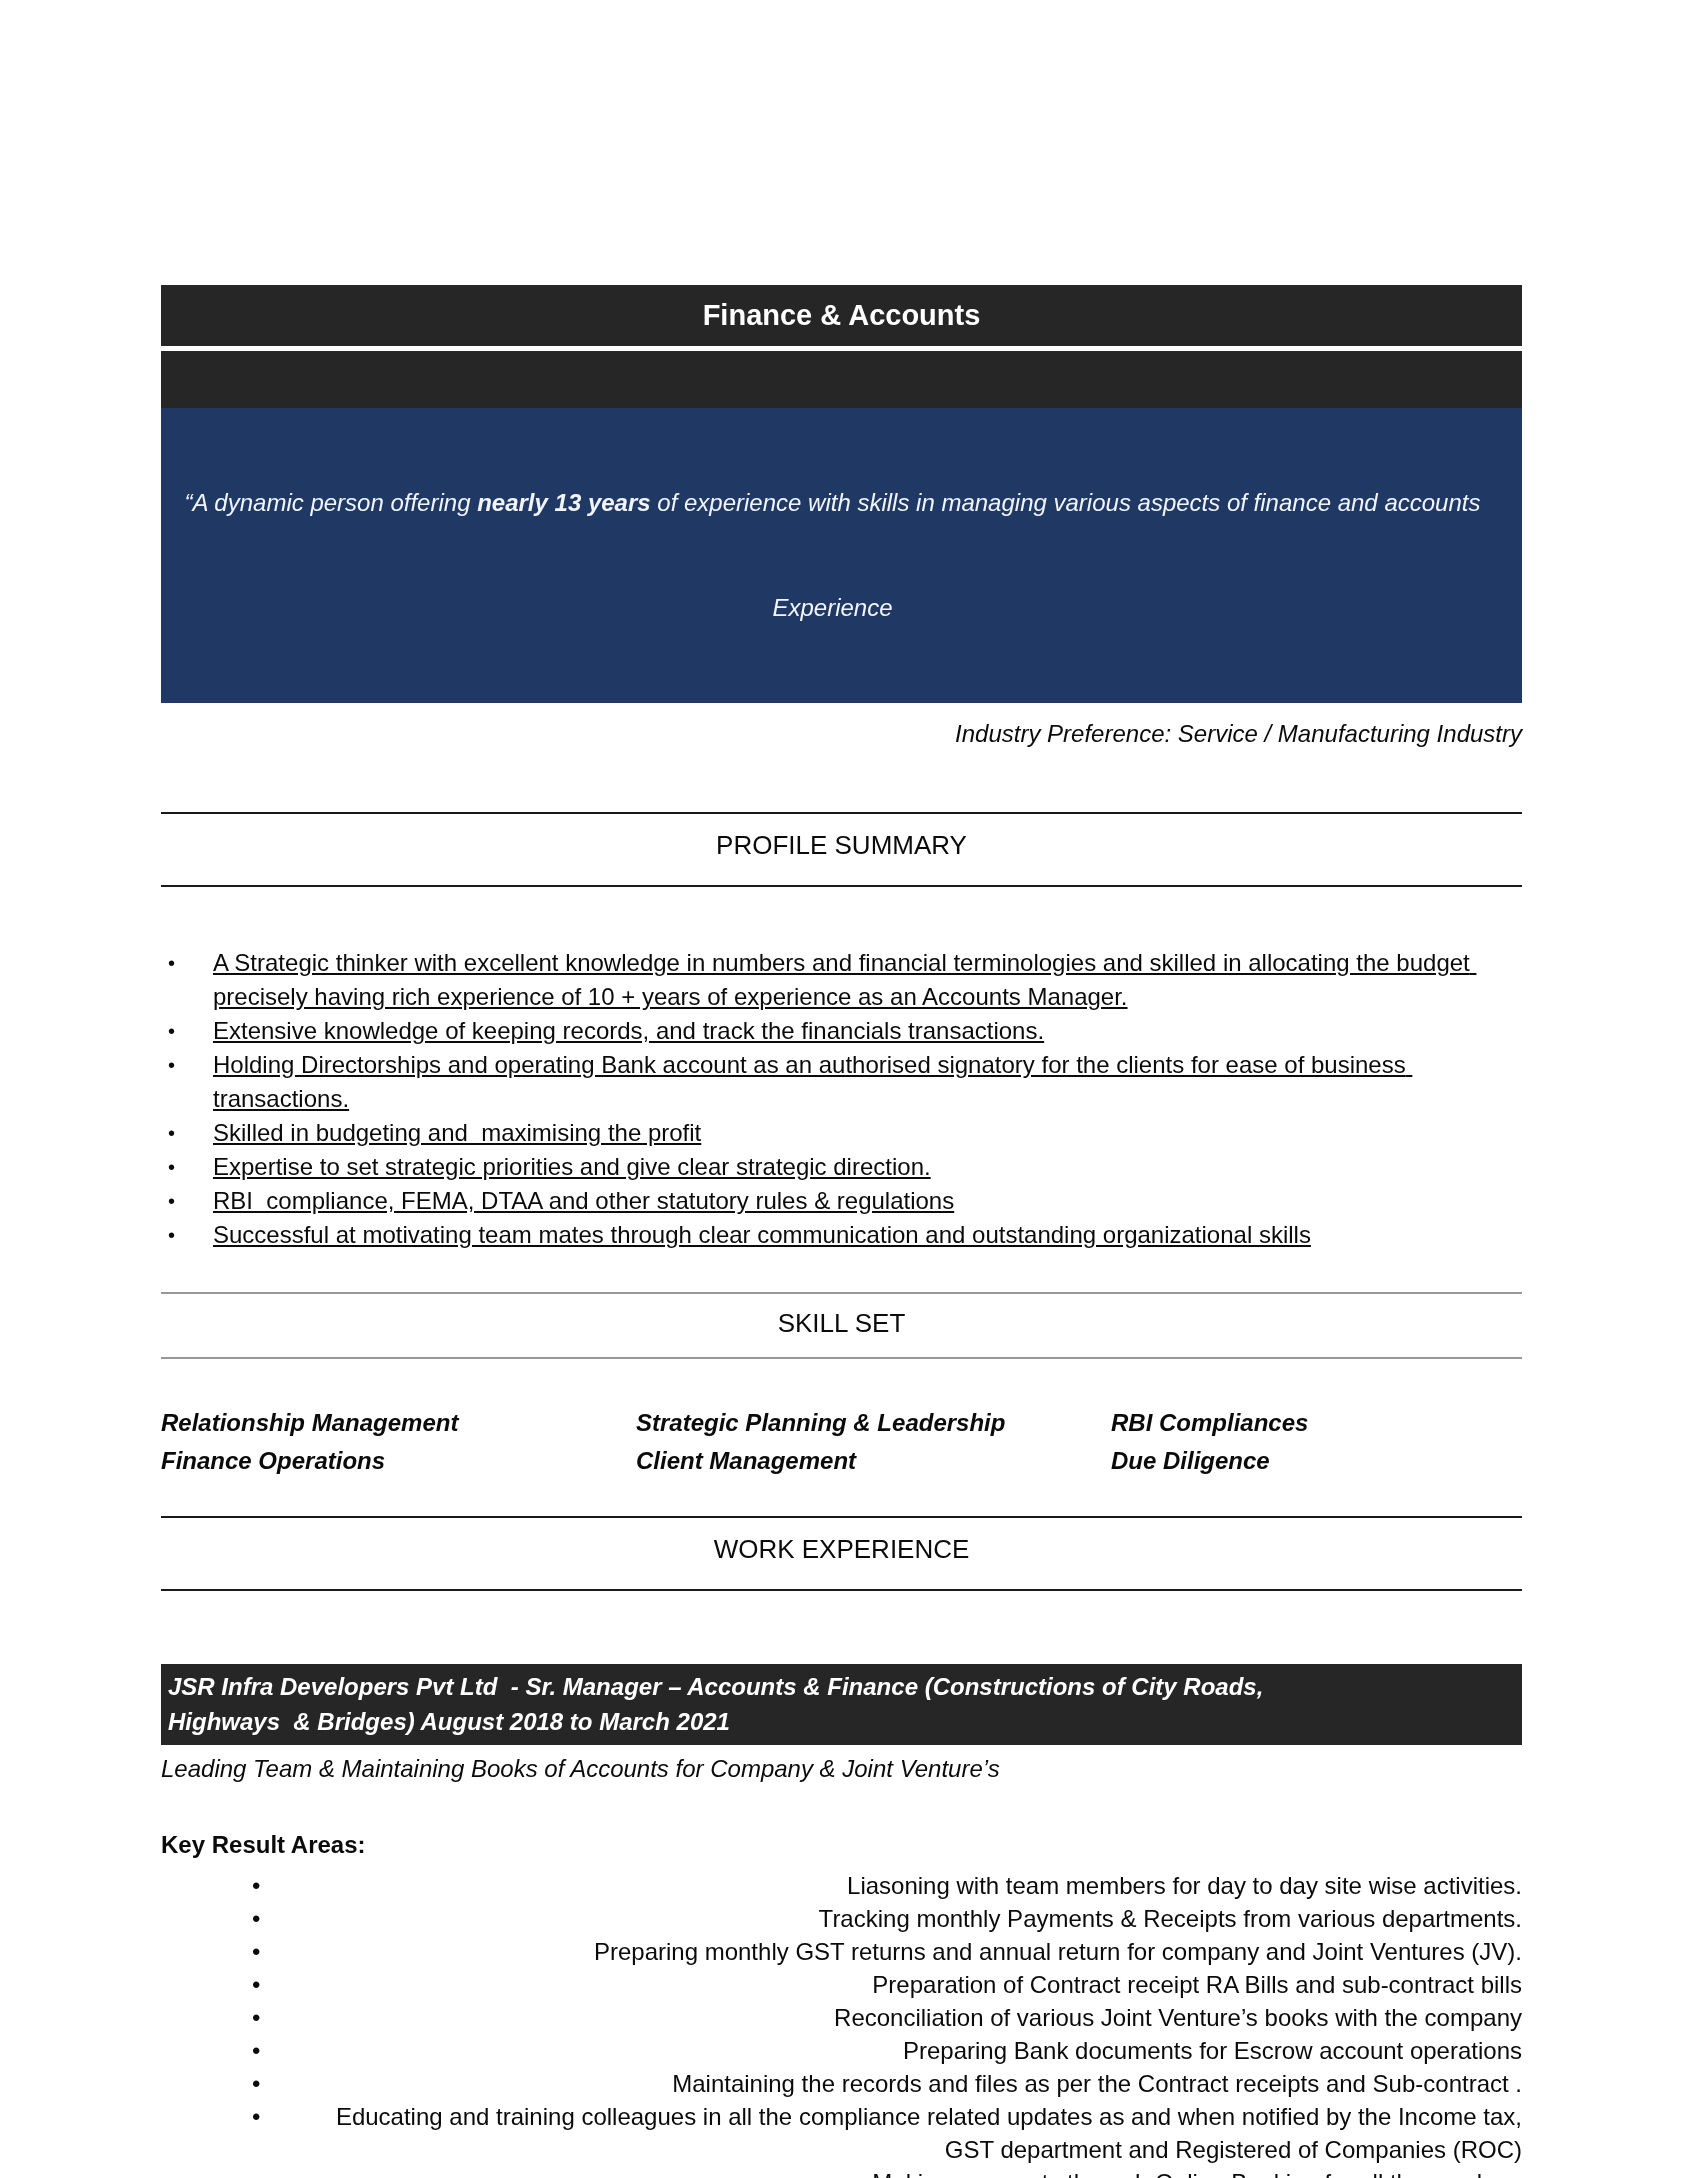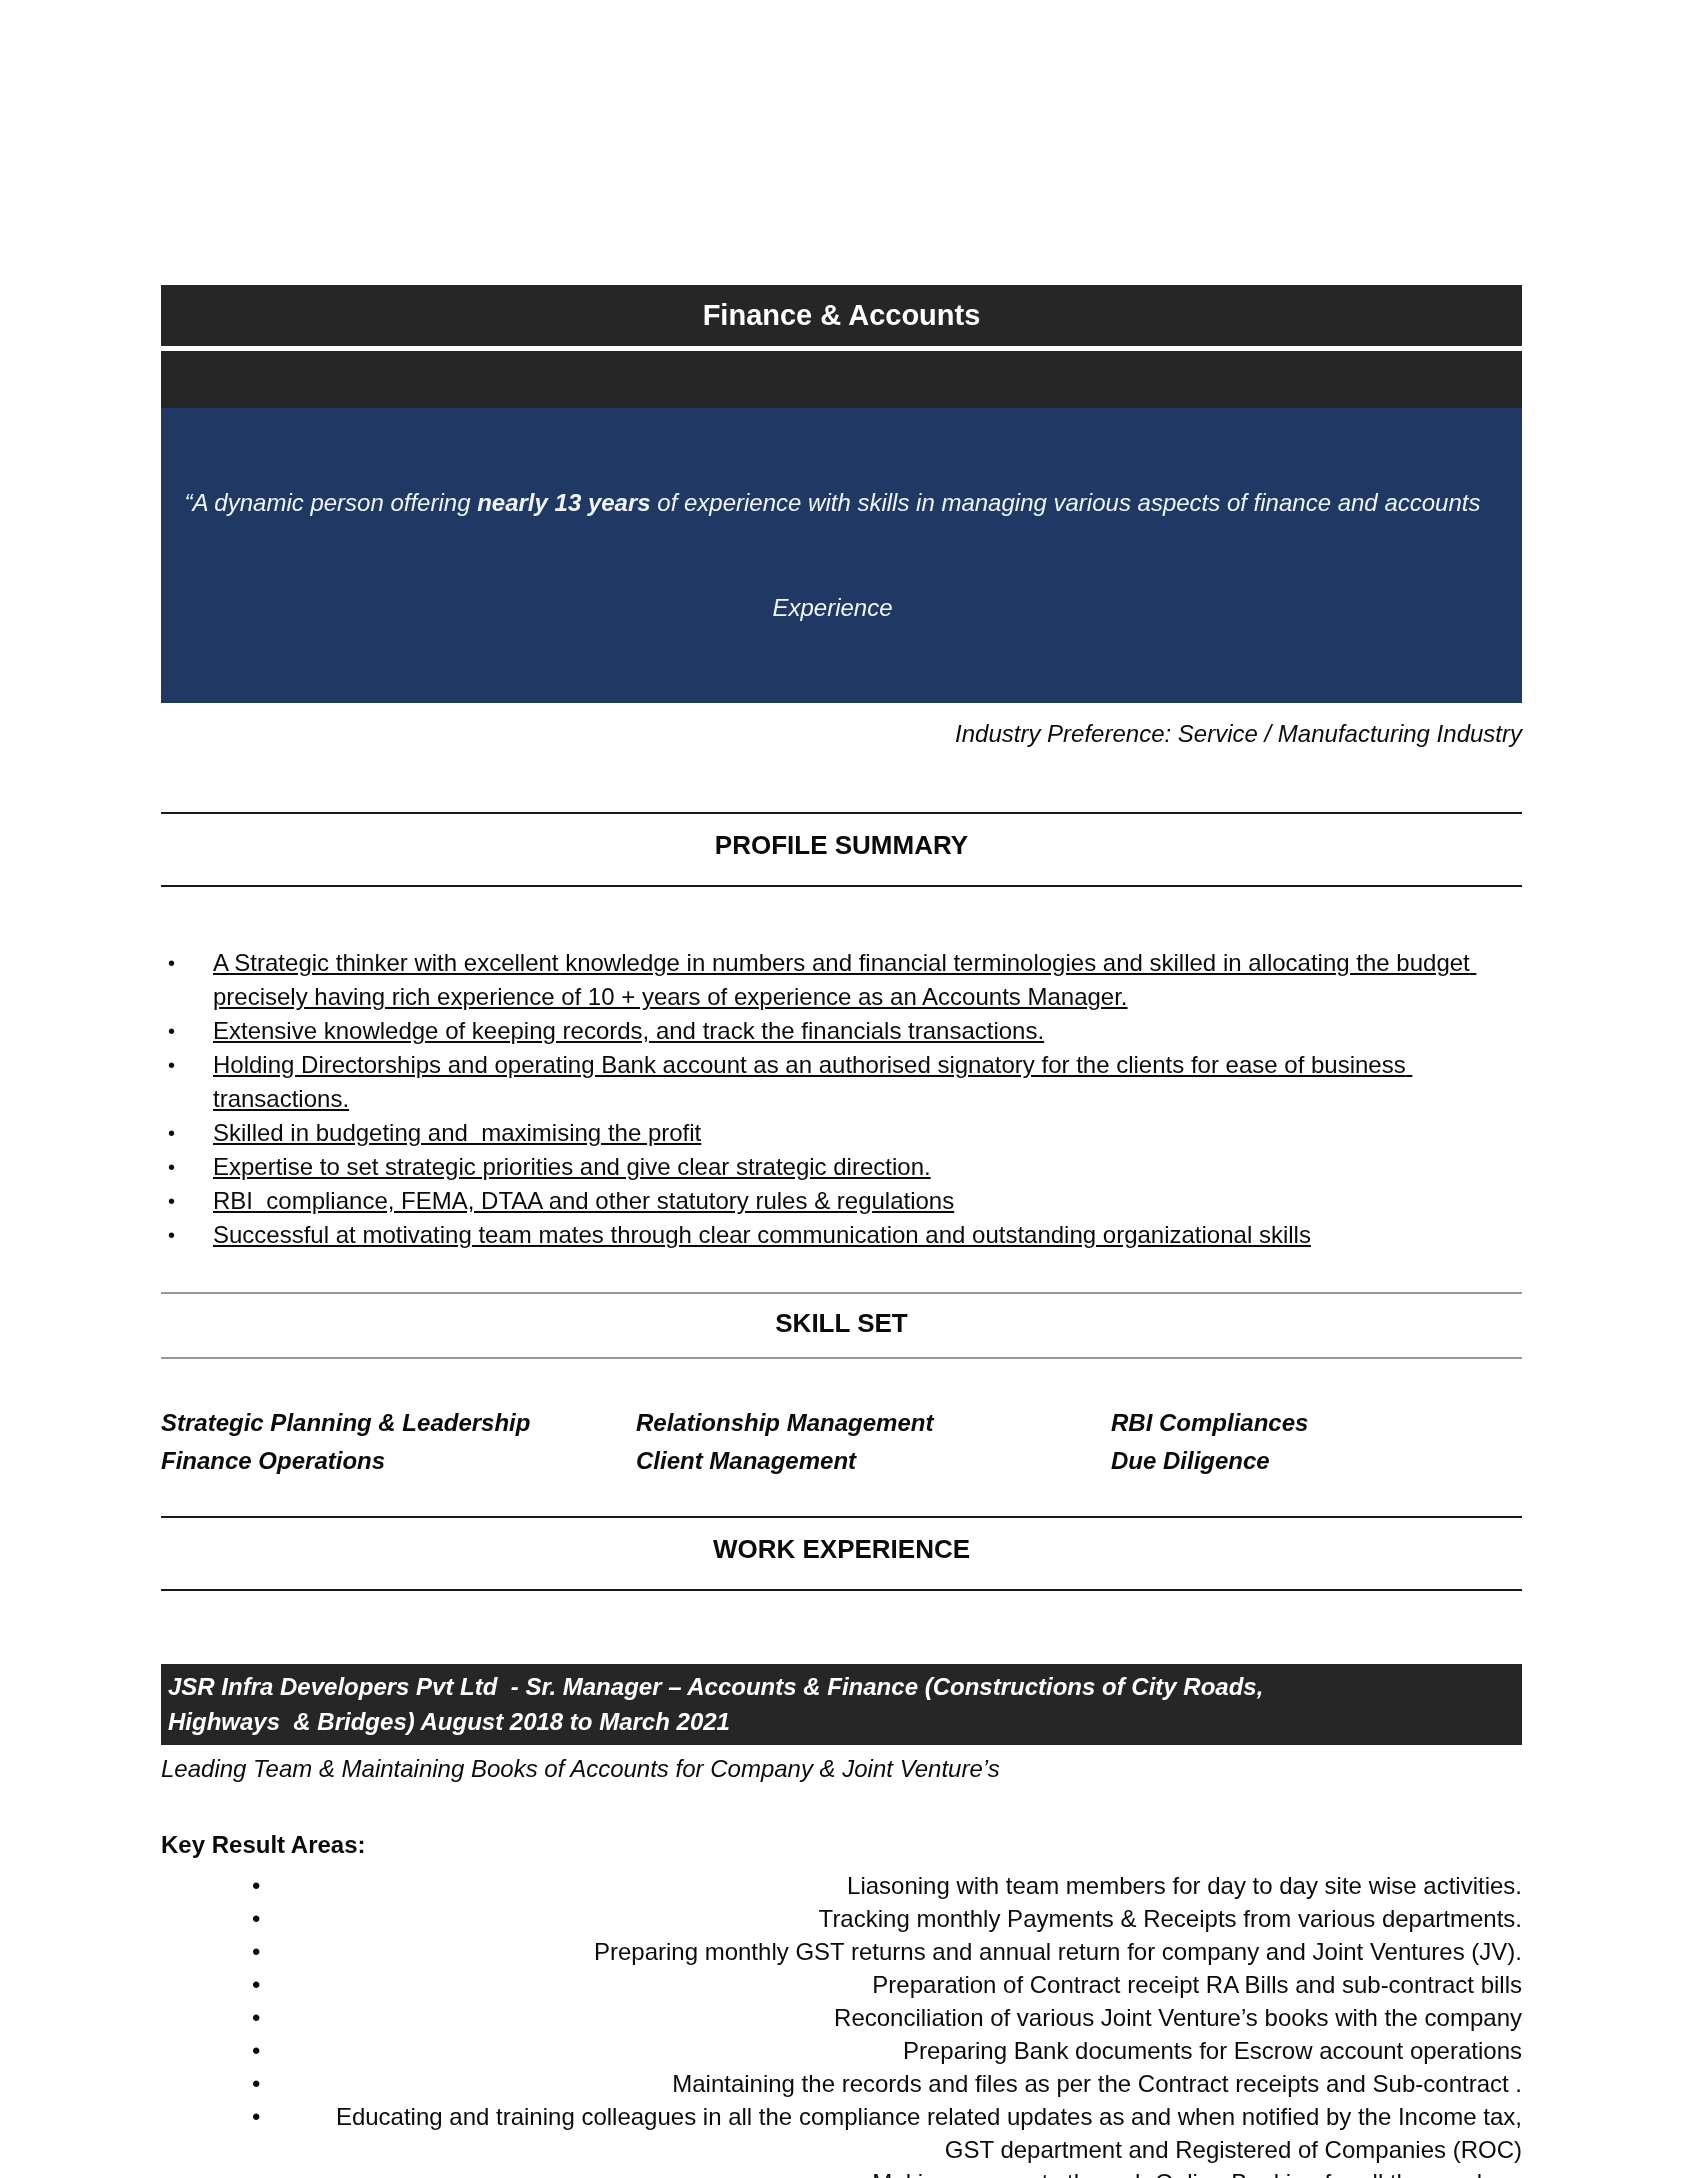--- a/index.html
+++ b/index.html
@@ -74,7 +74,7 @@
   }
   .section-head .head-label {
     text-align: center;
-    font-weight: bold;
+    font-weight: normal;
     font-size: 26px;
     padding: 16px 0 24px 0;
     letter-spacing: 0px;

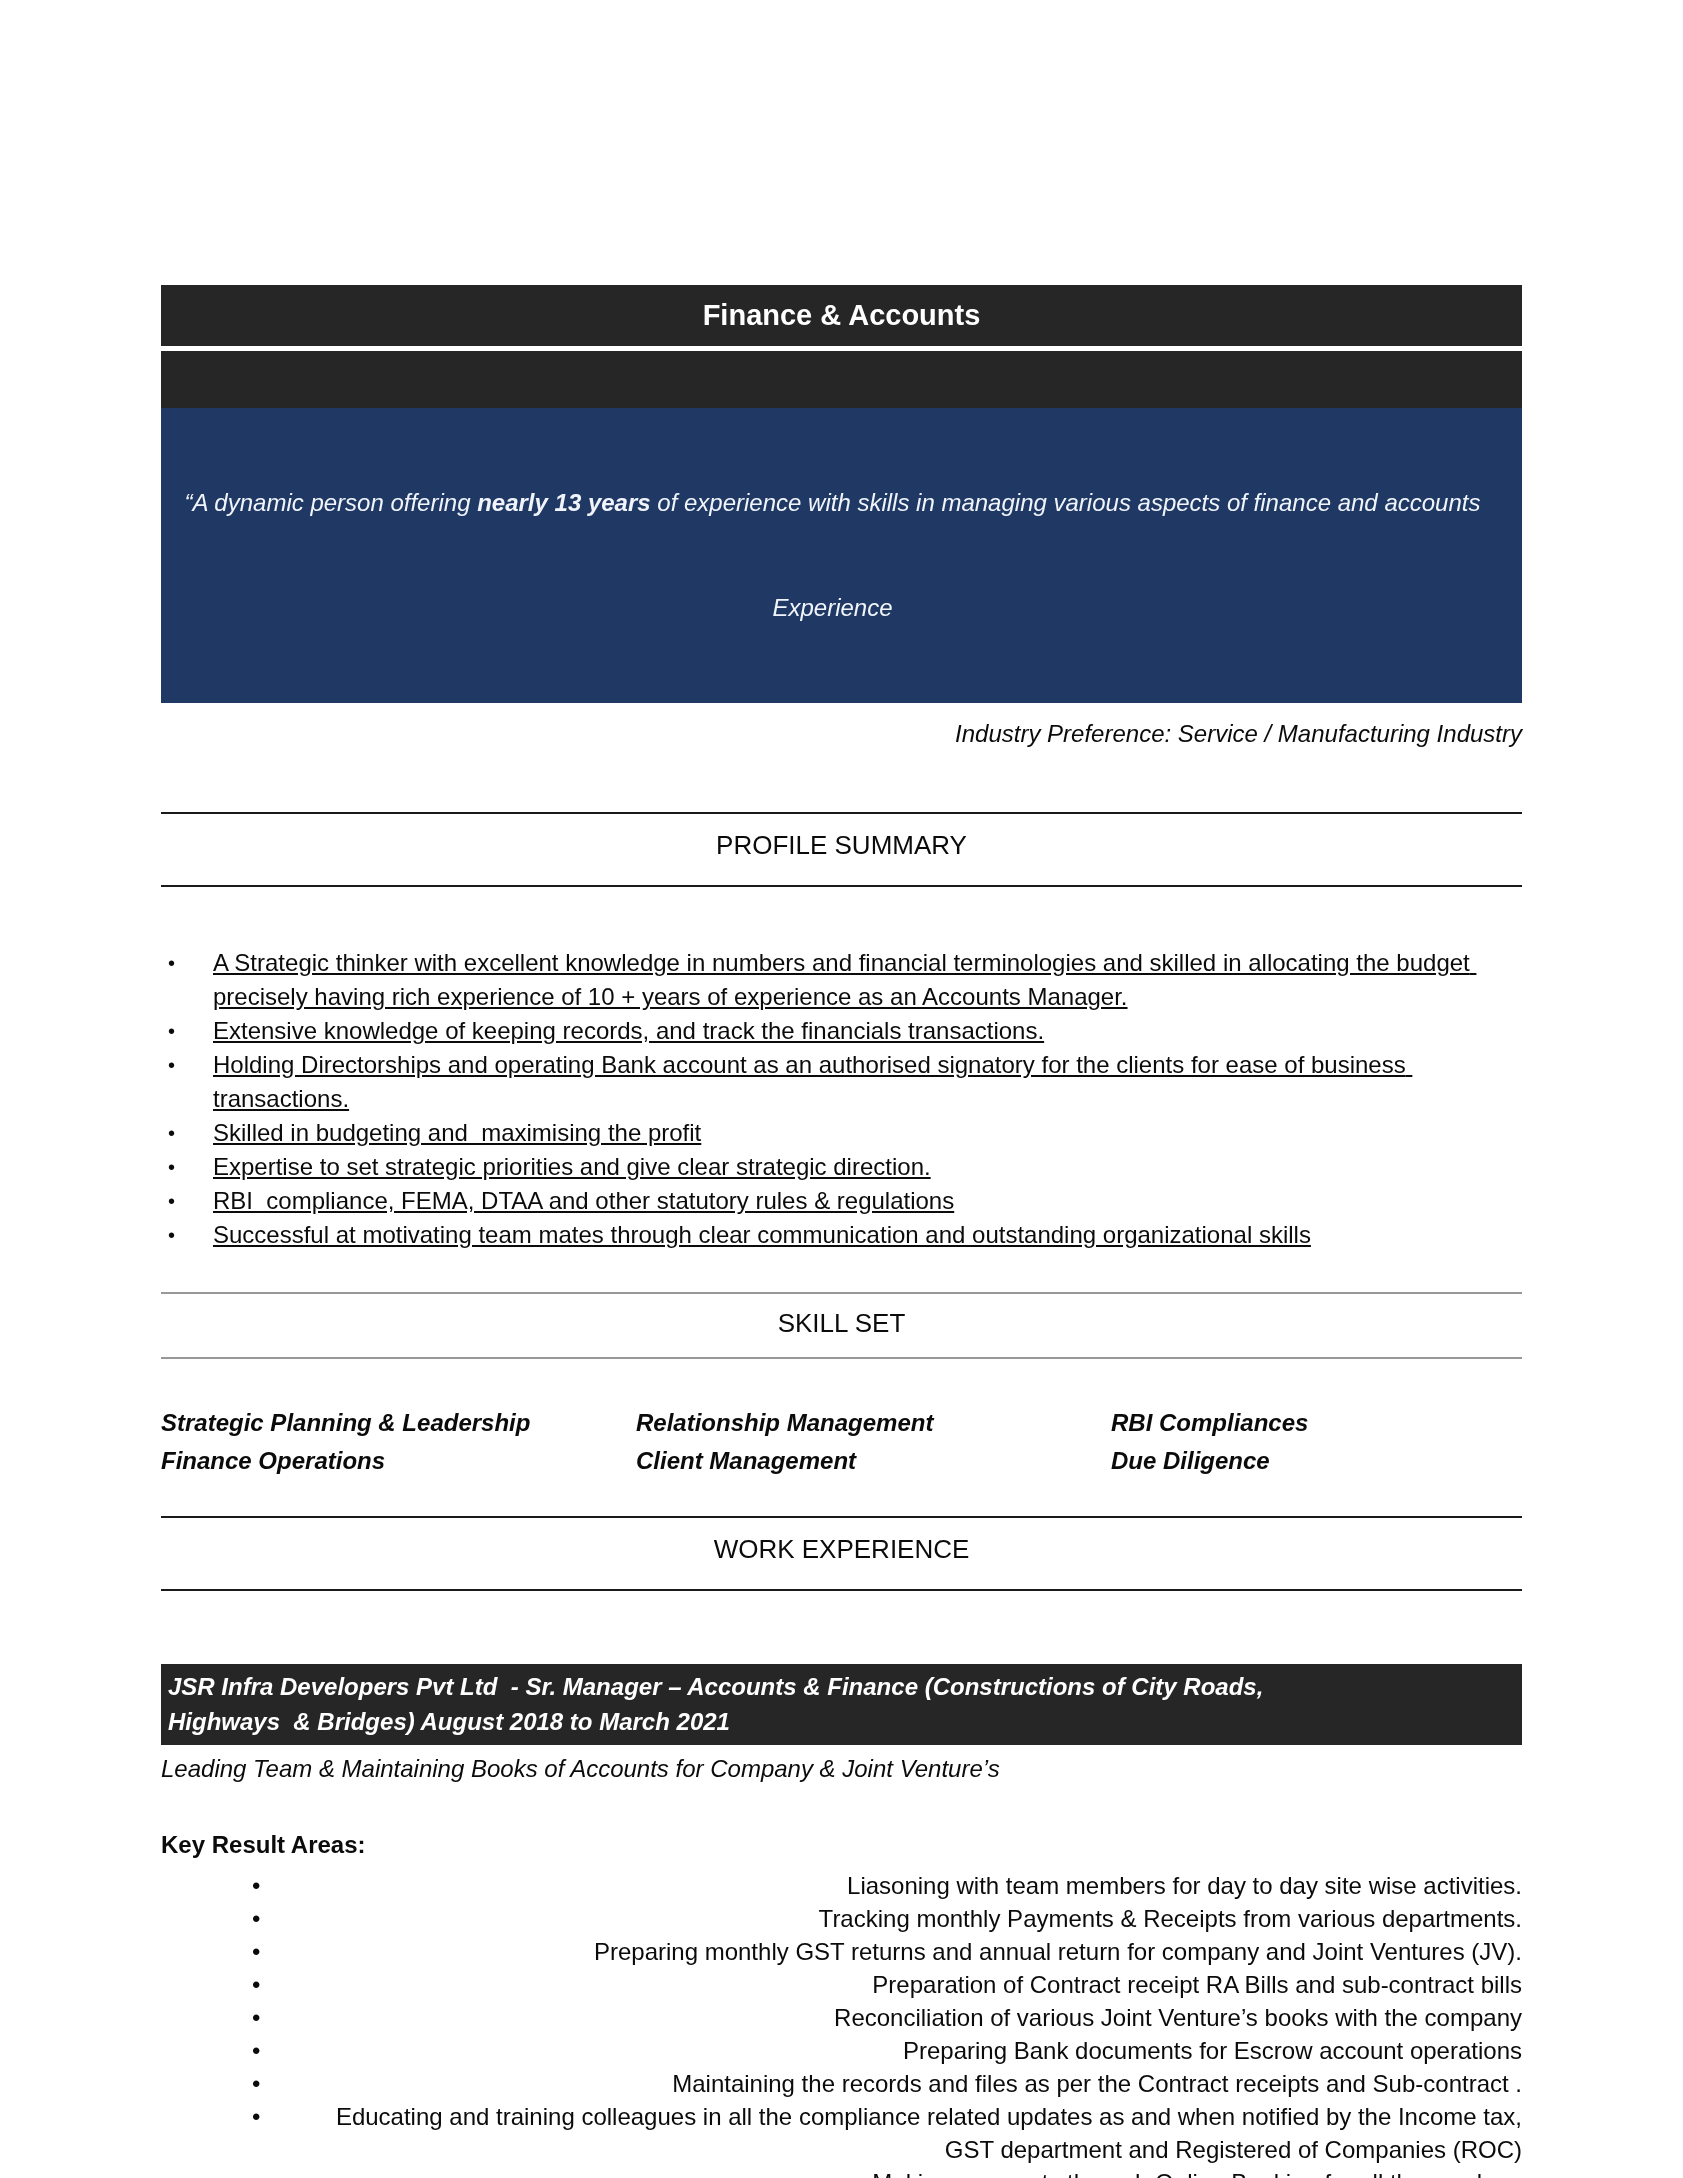--- a/index.html
+++ b/index.html
@@ -228,8 +228,8 @@
   </div>
 
   <div class="skills-grid">
+    <div>Relationship Management</div>
     <div>Strategic Planning &amp; Leadership</div>
-    <div>Relationship Management</div>
     <div>RBI Compliances</div>
     <div>Finance Operations</div>
     <div>Client Management</div>

